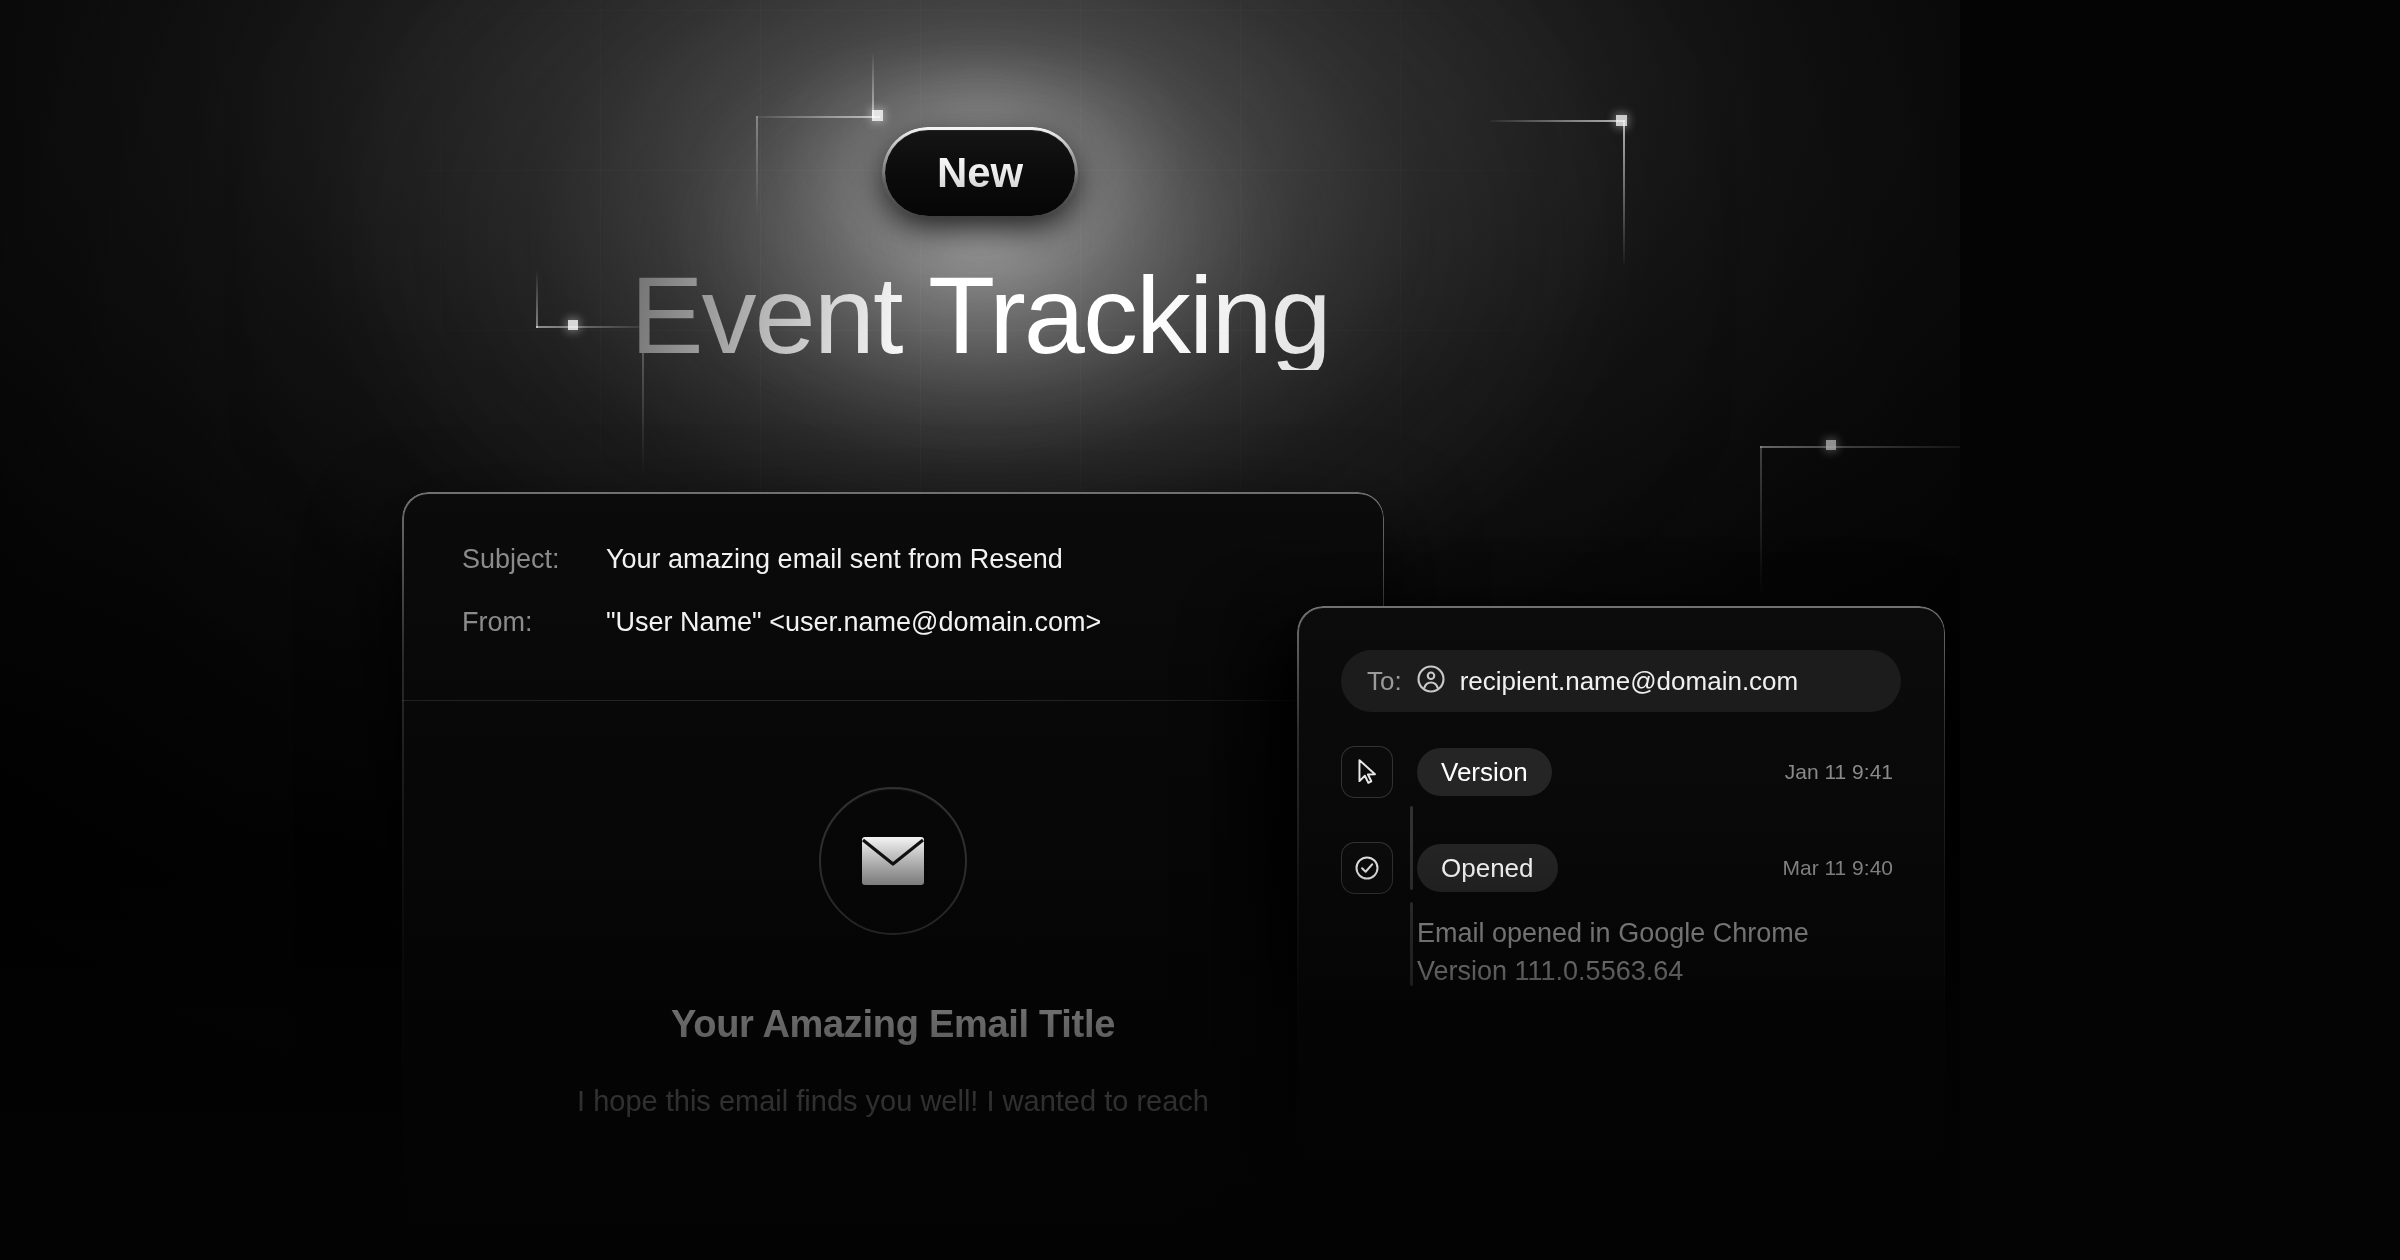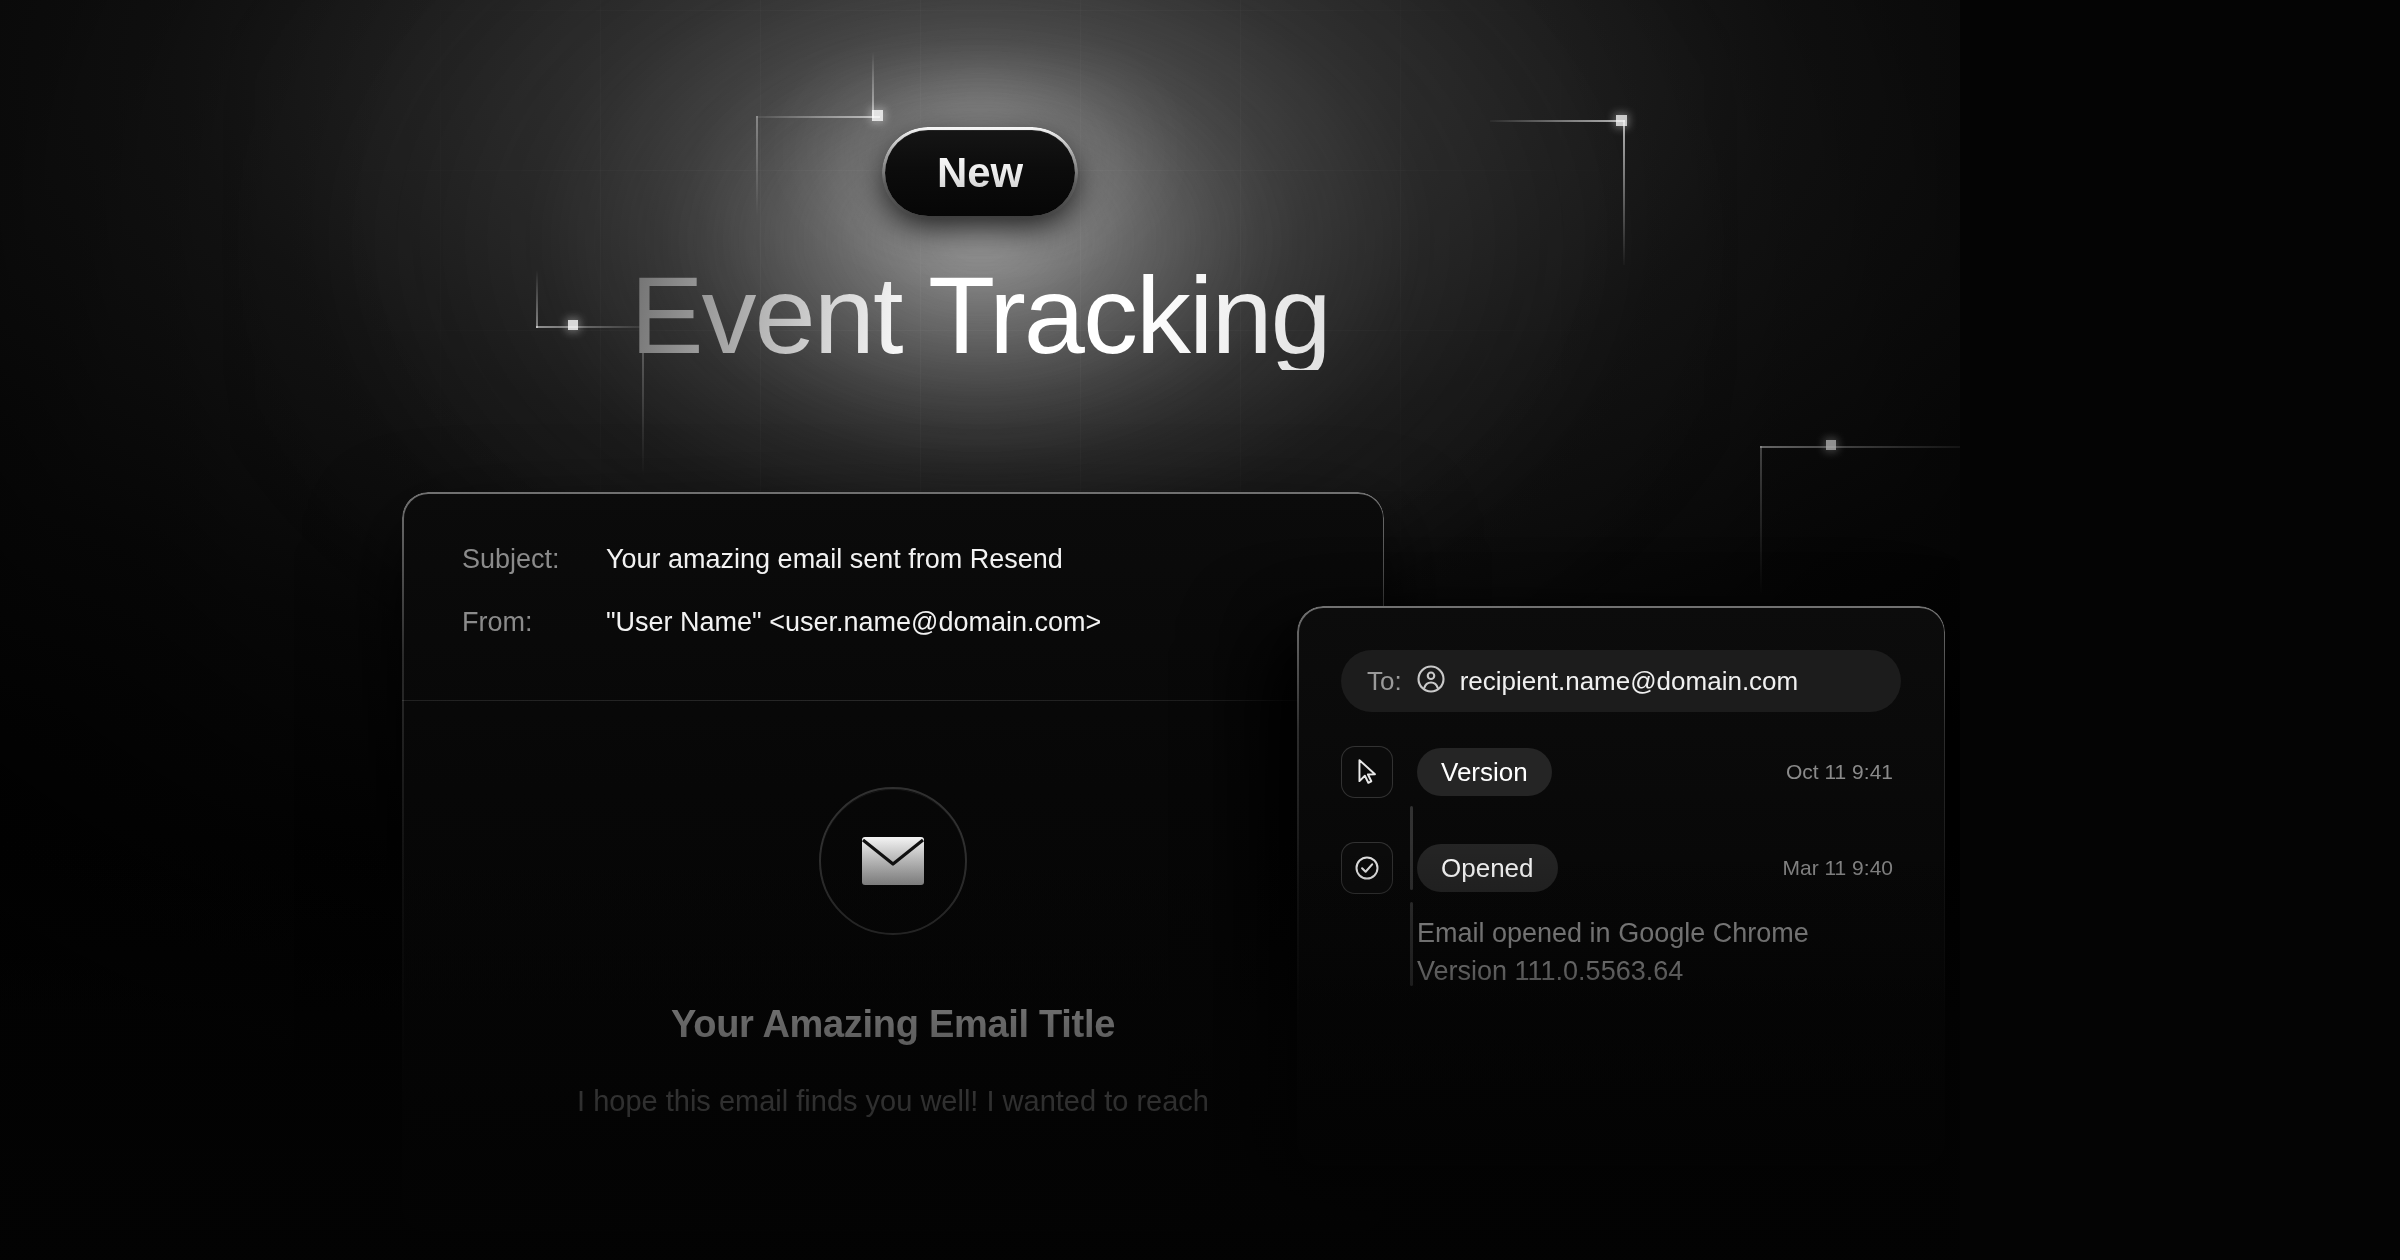--- a/index.html
+++ b/index.html
@@ -411,7 +411,7 @@
         <div class="ev-content">
           <div class="ev-top">
             <span class="ev-chip">Version</span>
-            <span class="ev-time">Oct 11 9:41</span>
+            <span class="ev-time">Jan 11 9:41</span>
           </div>
         </div>
       </div>

